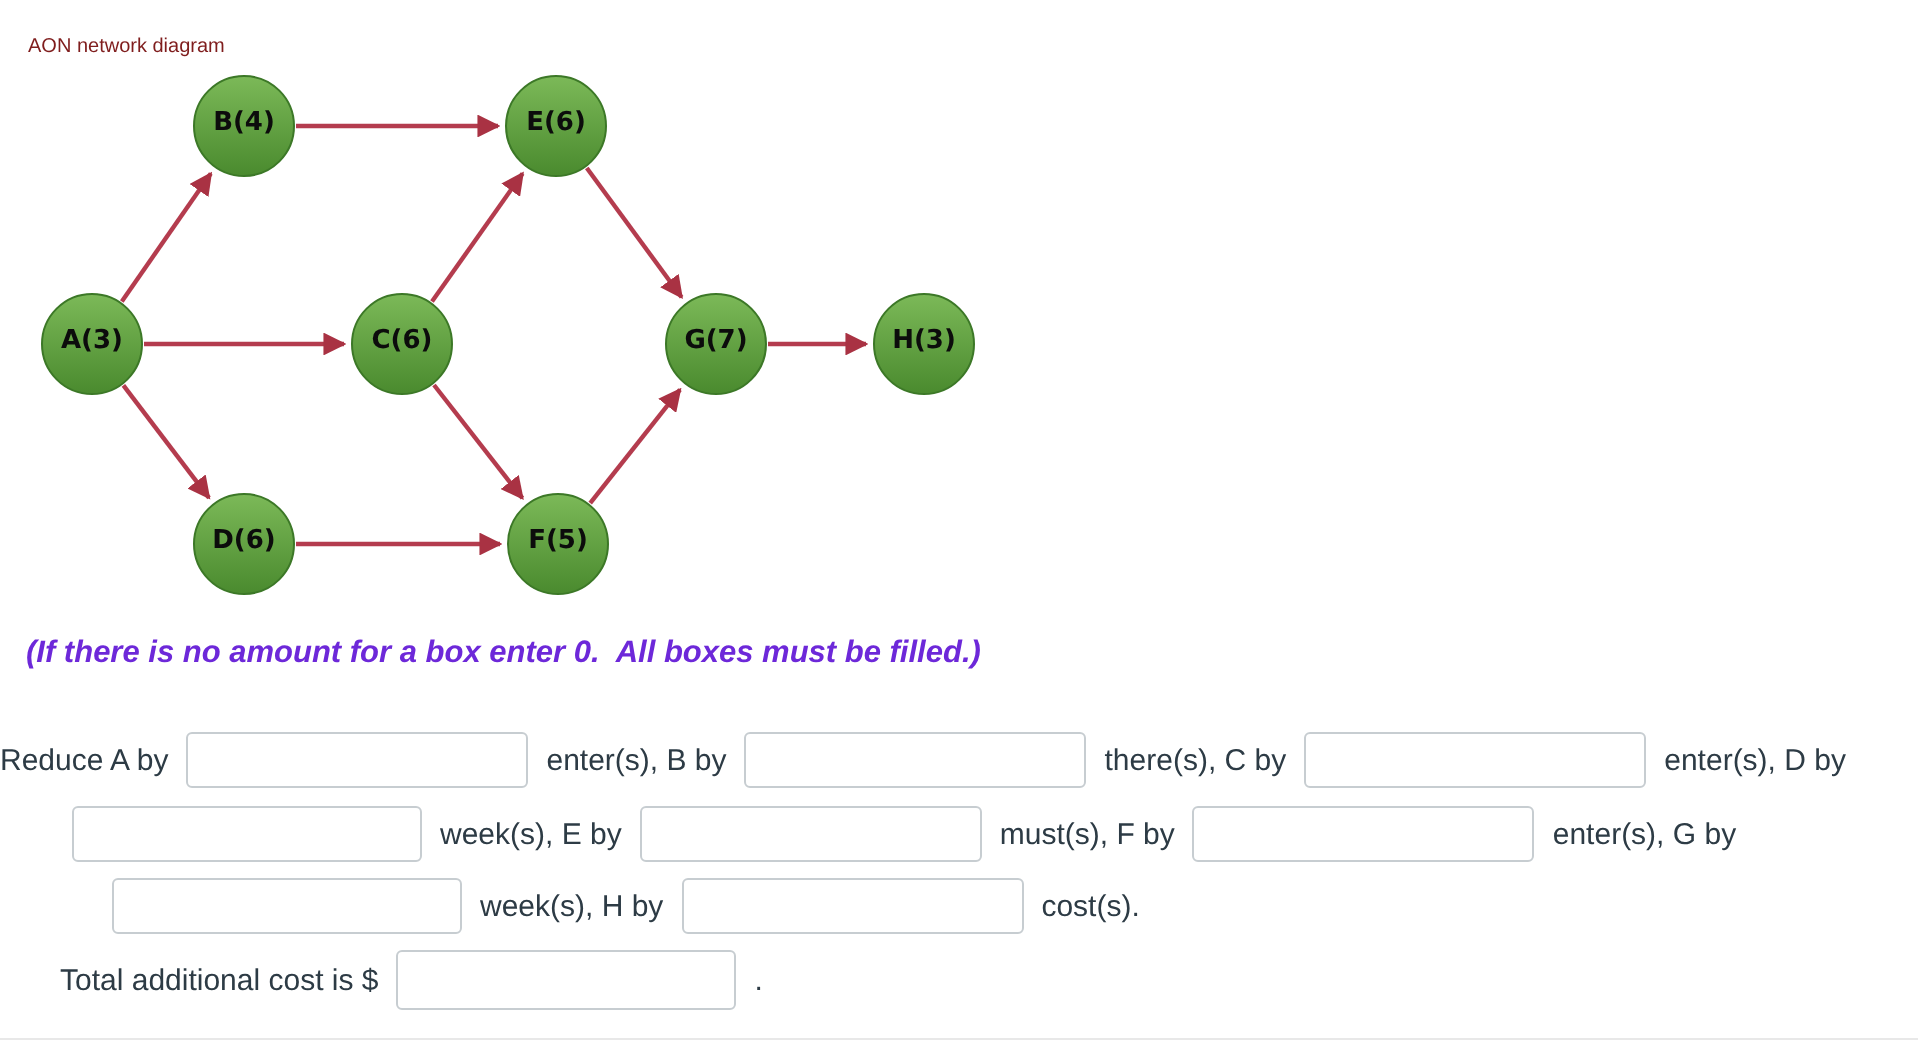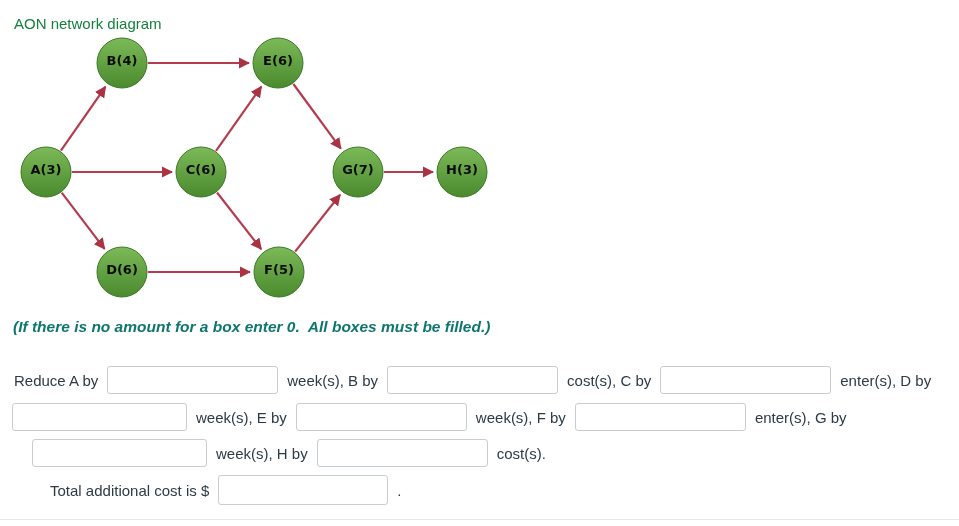--- a/index.html
+++ b/index.html
@@ -8,7 +8,7 @@
     font-family:"Liberation Sans",sans-serif;color:#2d3b45;
   }
   .title{
-    position:absolute;left:14px;top:15px;font-size:15px;line-height:18px;color:#15803d;
+    position:absolute;left:14px;top:15px;font-size:10px;line-height:18px;color:#7f1d1d;
   }
   #diagram{position:absolute;left:0;top:30px;}
   #diagram text{

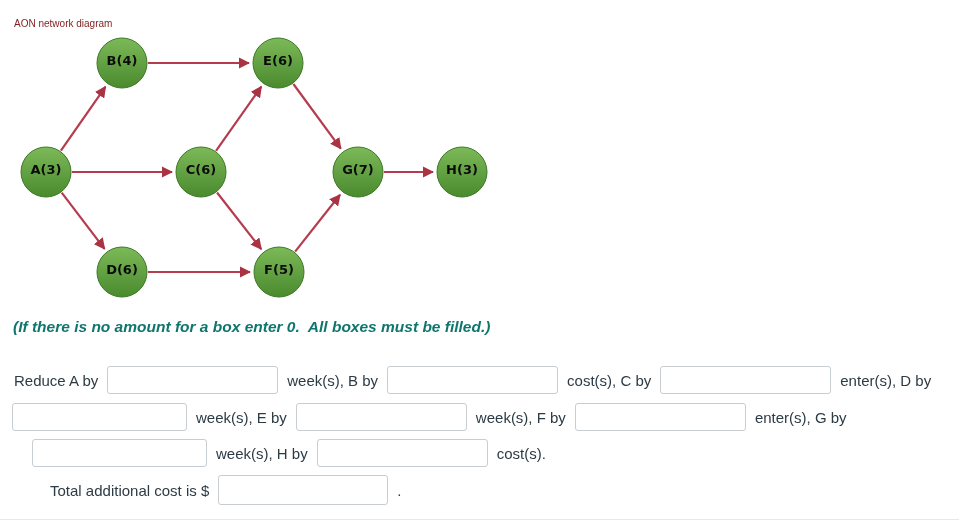--- a/index.html
+++ b/index.html
@@ -99,7 +99,7 @@
         <text x="462" y="144" text-anchor="middle" fill="#0c0c0c">H(3)</text>
       </g>
     </svg>
-  <div class="instruction" style="color: #0f766e;">(If there is no amount for a box enter 0.  All boxes must be filled.)</div>
+  <div class="instruction" style="color: #6d28d9;">(If there is no amount for a box enter 0.  All boxes must be filled.)</div>
   <div id="form">
       <div class="form-row row1">
         <span>Reduce A by</span>

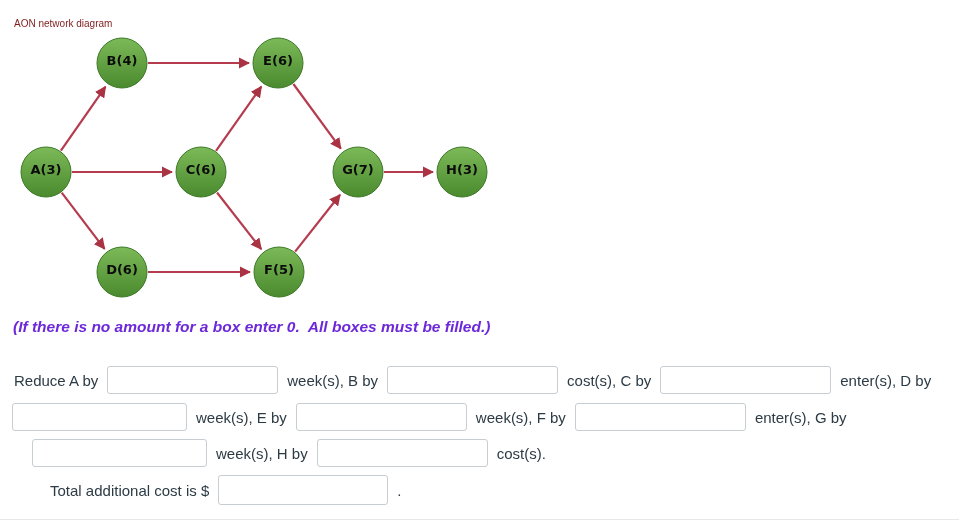--- a/index.html
+++ b/index.html
@@ -25,7 +25,7 @@
     position:absolute;left:0;display:flex;align-items:center;gap:9px;
     font-size:15px;color:#2d3b45;white-space:nowrap;
   }
-  .form-row.row1{top:366px;padding-left:14px;}
+  .form-row.row1{top:366px;}
   .form-row.row2{top:403px;padding-left:12px;}
   .form-row.row3{top:439px;padding-left:32px;}
   .form-row.row4{top:475px;padding-left:30px;margin-left:20px;}

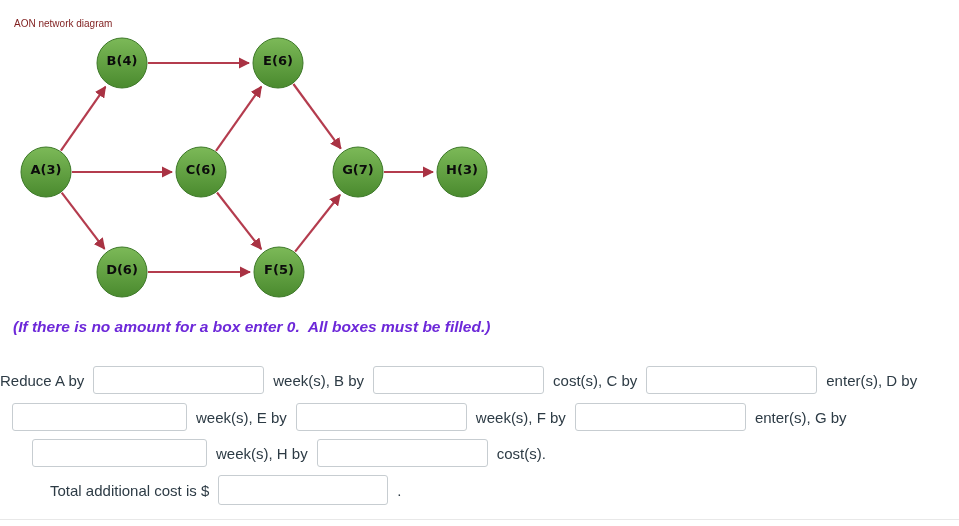--- a/index.html
+++ b/index.html
@@ -104,7 +104,7 @@
       <div class="form-row row1">
         <span>Reduce A by</span>
         <input type="text" class="blank" placeholder="" style="">
-        <span>week(s), B by</span>
+        <span>enter(s), B by</span>
         <input type="text" class="blank" placeholder="" style="">
         <span>cost(s), C by</span>
         <input type="text" class="blank" placeholder="" style="">

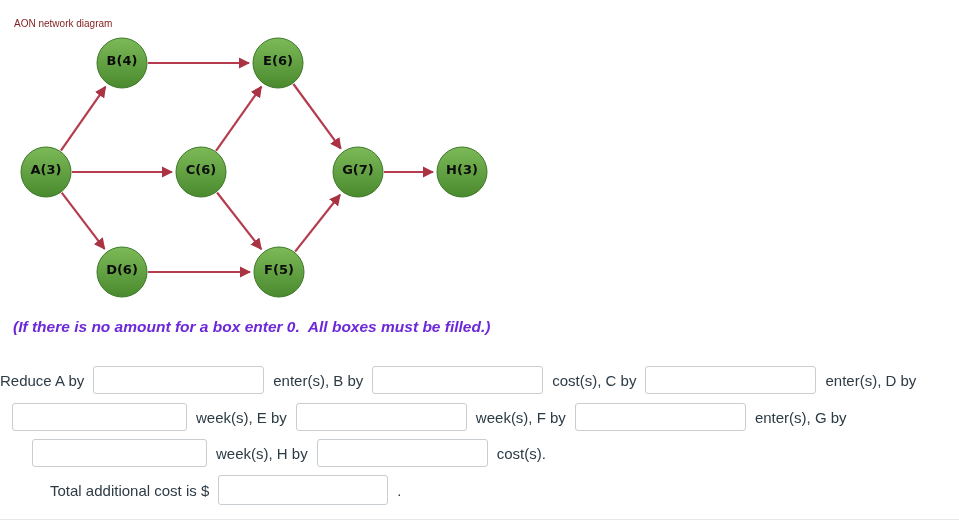--- a/index.html
+++ b/index.html
@@ -106,7 +106,7 @@
         <input type="text" class="blank" placeholder="" style="">
         <span>enter(s), B by</span>
         <input type="text" class="blank" placeholder="" style="">
-        <span>cost(s), C by</span>
+        <span>there(s), C by</span>
         <input type="text" class="blank" placeholder="" style="">
         <span>enter(s), D by</span>
       </div>

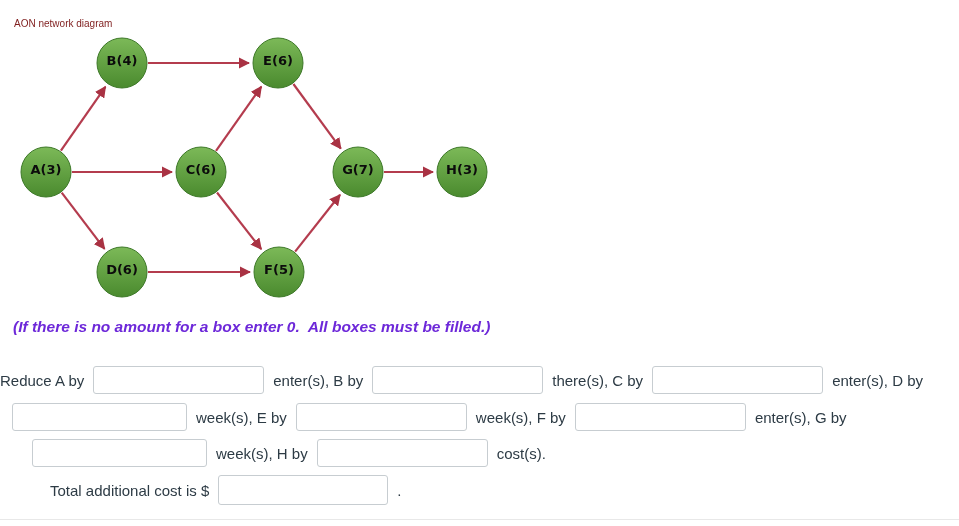--- a/index.html
+++ b/index.html
@@ -26,7 +26,7 @@
     font-size:15px;color:#2d3b45;white-space:nowrap;
   }
   .form-row.row1{top:366px;}
-  .form-row.row2{top:403px;padding-left:12px;}
+  .form-row.row2{top:403px;padding-left:36px;}
   .form-row.row3{top:439px;padding-left:32px;}
   .form-row.row4{top:475px;padding-left:30px;margin-left:20px;}
   .blank{

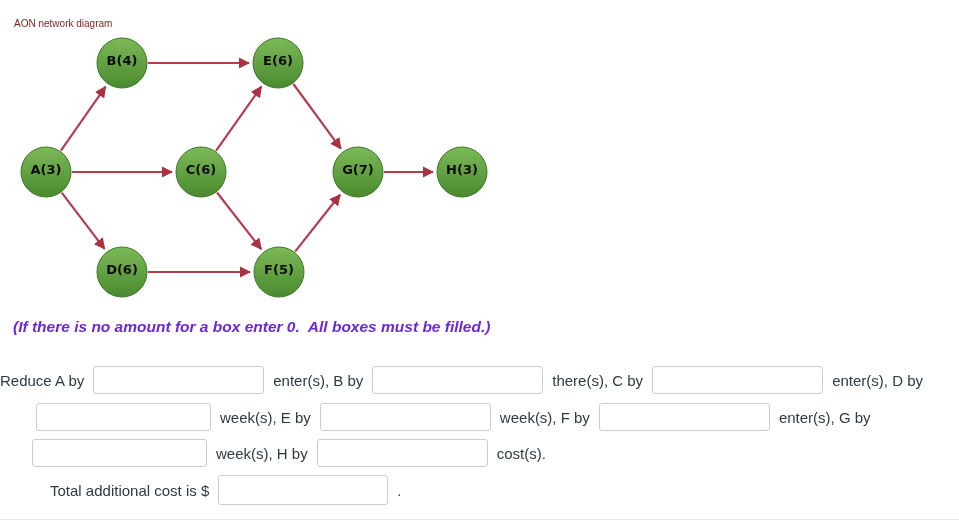--- a/index.html
+++ b/index.html
@@ -114,7 +114,7 @@
         <input type="text" class="blank wide" placeholder="" style="">
         <span>week(s), E by</span>
         <input type="text" class="blank" placeholder="" style="">
-        <span>week(s), F by</span>
+        <span>must(s), F by</span>
         <input type="text" class="blank" placeholder="" style="">
         <span>enter(s), G by</span>
       </div>

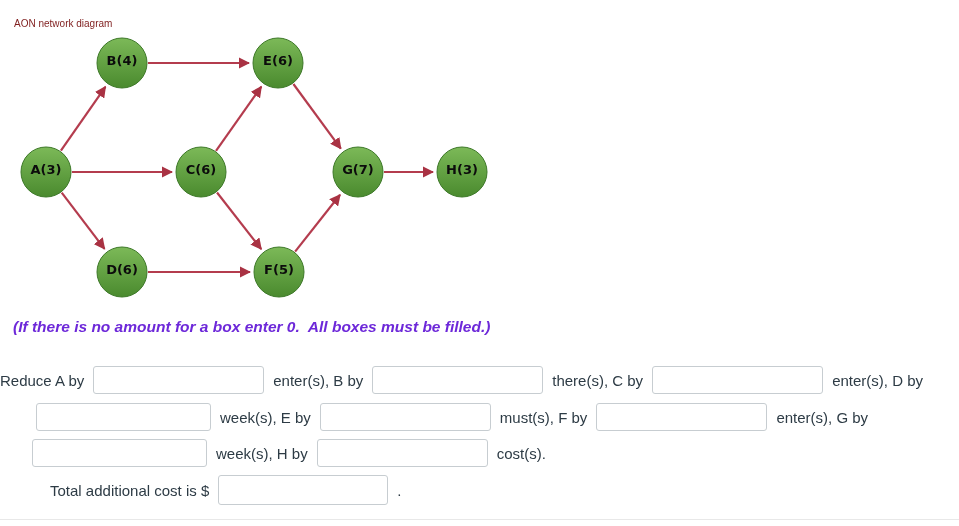--- a/index.html
+++ b/index.html
@@ -27,7 +27,7 @@
   }
   .form-row.row1{top:366px;}
   .form-row.row2{top:403px;padding-left:36px;}
-  .form-row.row3{top:439px;padding-left:32px;}
+  .form-row.row3{top:439px;padding-left:8px;margin-left:48px;}
   .form-row.row4{top:475px;padding-left:30px;margin-left:20px;}
   .blank{
     box-sizing:border-box;height:28px;width:171px;

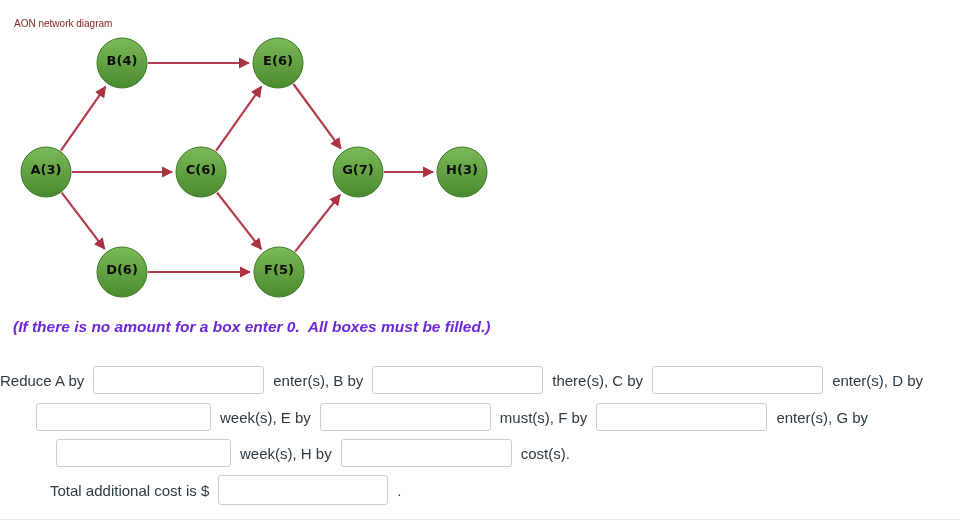--- a/index.html
+++ b/index.html
@@ -28,7 +28,7 @@
   .form-row.row1{top:366px;}
   .form-row.row2{top:403px;padding-left:36px;}
   .form-row.row3{top:439px;padding-left:8px;margin-left:48px;}
-  .form-row.row4{top:475px;padding-left:30px;margin-left:20px;}
+  .form-row.row4{top:475px;padding-left:30px;}
   .blank{
     box-sizing:border-box;height:28px;width:171px;
     border:1px solid #c7cdd1;border-radius:3px;background:#ffffff;

